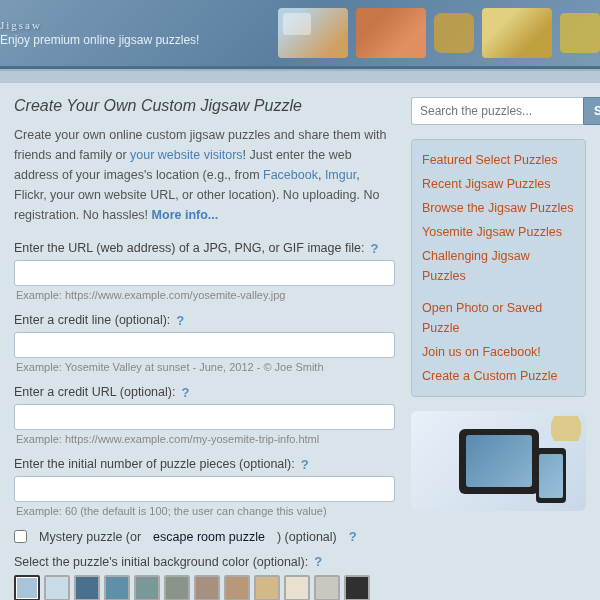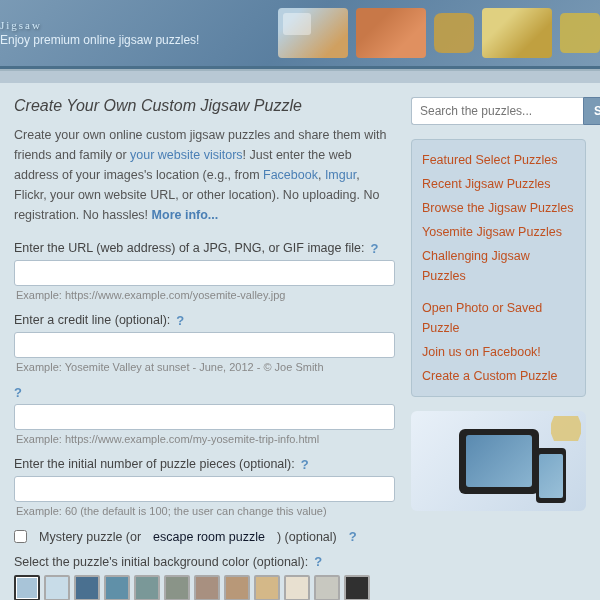--- a/index.html
+++ b/index.html
@@ -353,6 +353,7 @@
 
     <div class="form-section">
       <div class="form-label">
+        <span>Enter a credit URL (optional):</span>
         <span class="help-icon">?</span>
       </div>
       <input class="form-input" type="text" style="">

